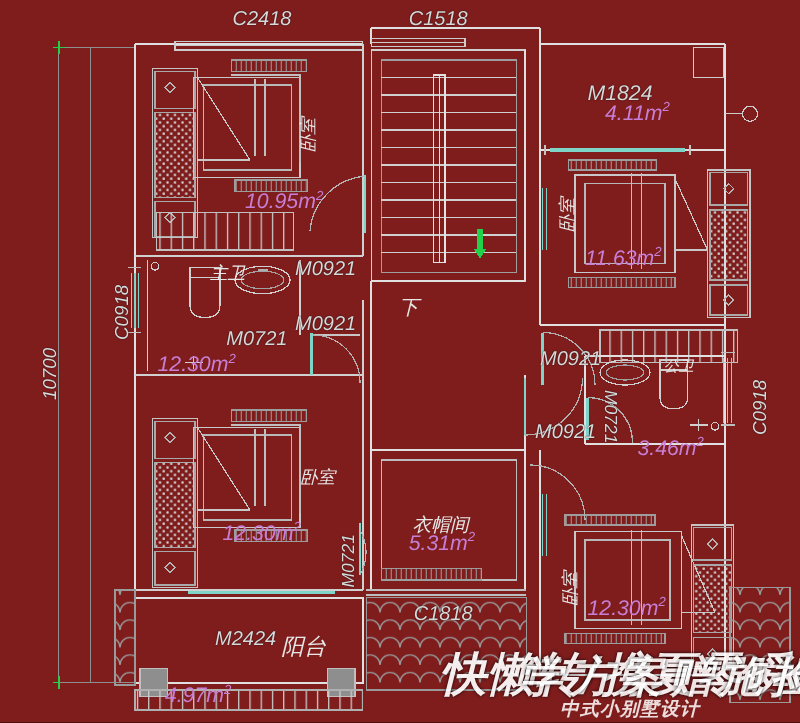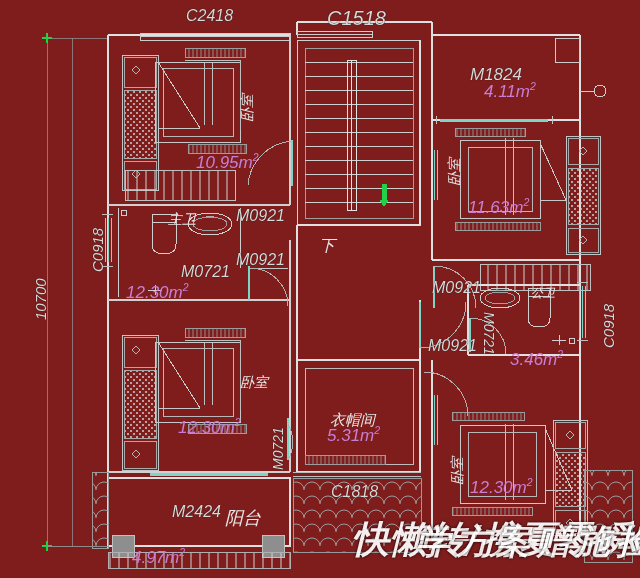--- a/index.html
+++ b/index.html
@@ -360,7 +360,7 @@
   </svg>
 
   <div class="lbl lbl-white" style="left:186px;top:8px;font-size:16px;">C2418</div>
-  <div class="lbl lbl-white" style="left:327px;top:8px;font-size:20px;text-align:center;">C1518</div>
+  <div class="lbl lbl-white" style="left:327px;top:8px;font-size:16px;text-align:center;">C1518</div>
   <div class="lbl lbl-white rot90" style="left:90px;top:272px;font-size:15px;">C0918</div>
   <div class="lbl lbl-white rot90" style="left:601px;top:348px;font-size:15px;">C0918</div>
   <div class="lbl lbl-white" style="left:331px;top:484px;font-size:16px;">C1818</div>

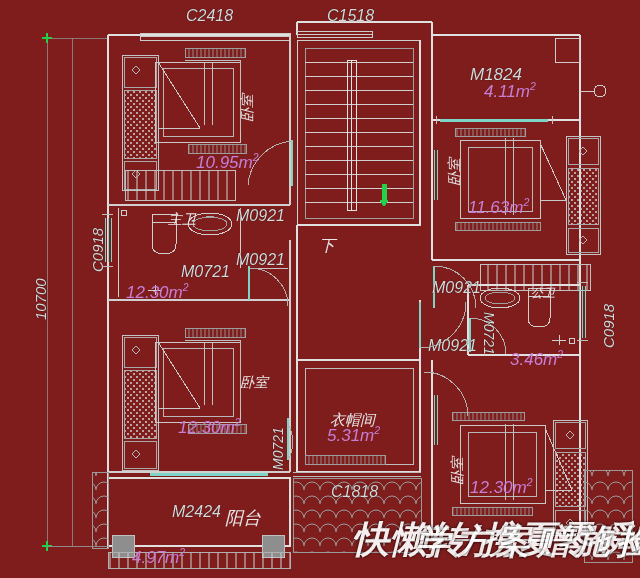--- a/index.html
+++ b/index.html
@@ -426,6 +426,7 @@
   <div id="wm">
     <div class="wm-line wm-a" style="left:352px;top:515px;">快懒转/携夏零瞬瞳拔</div>
     <div class="wm-line wm-b" style="left:416px;top:519px;">学方案赠施捡</div>
+    <div class="wm-line wm-c" style="left:448px;top:558px;">中式小别墅设计</div>
   </div>
 
 </div>

